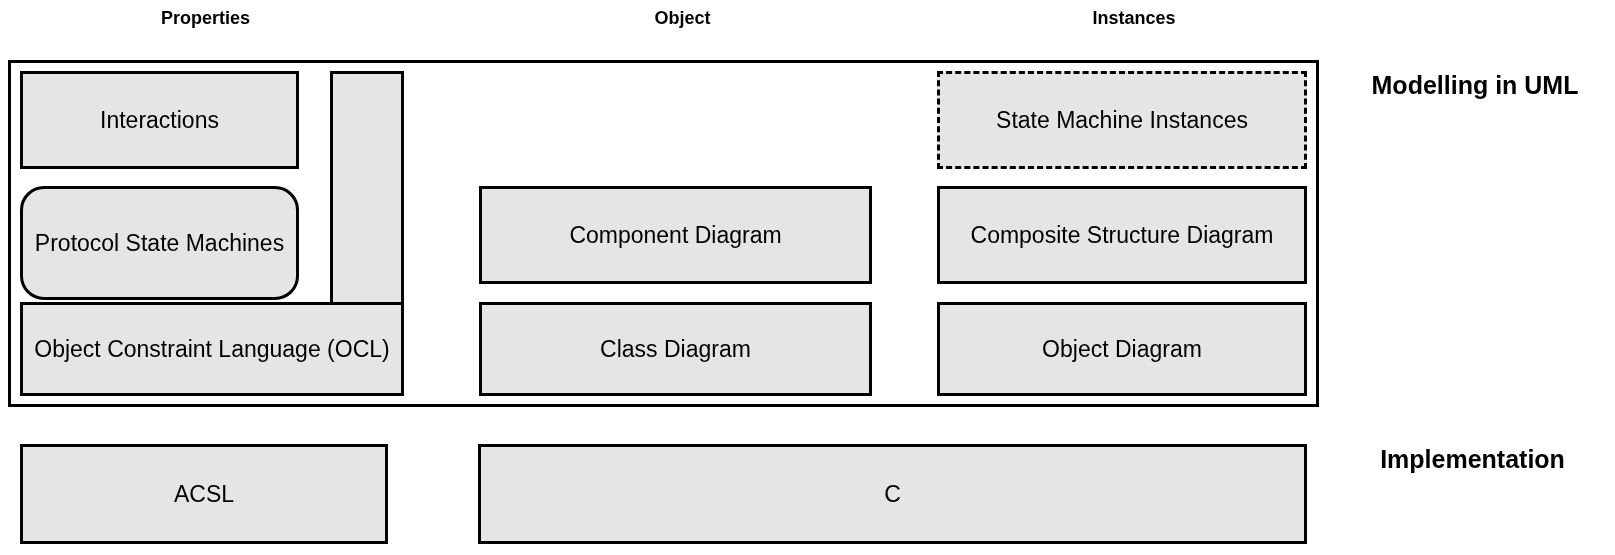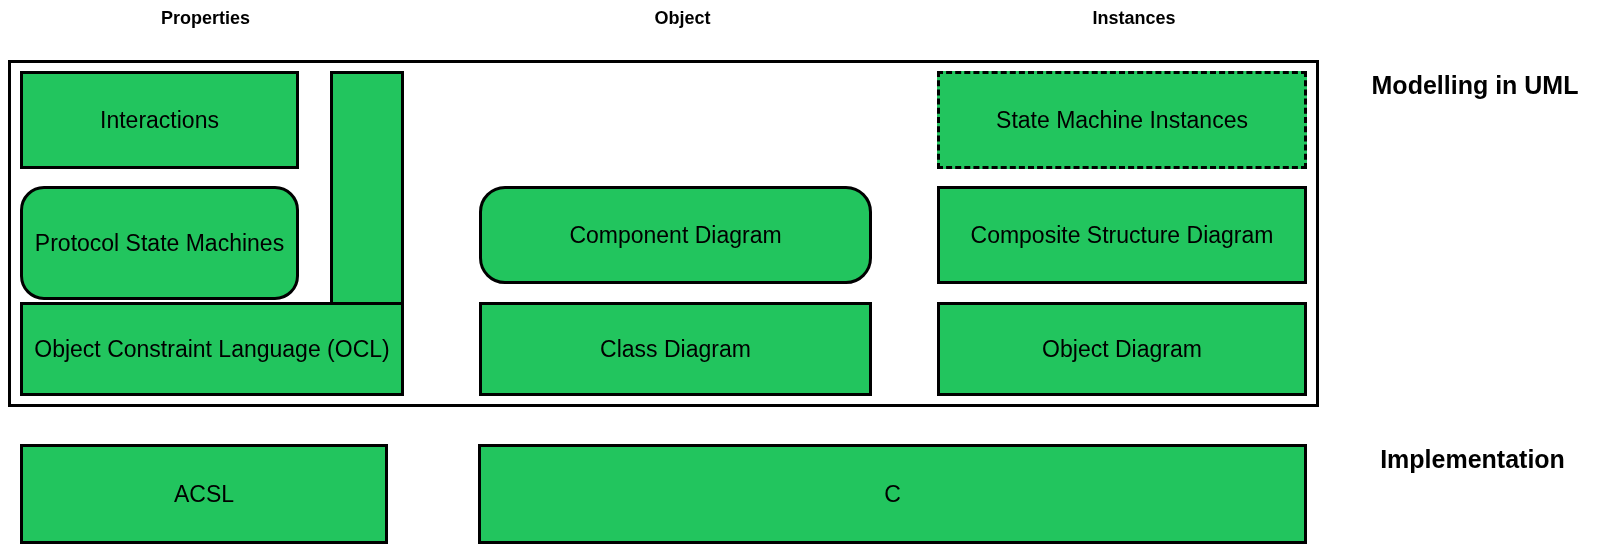--- a/index.html
+++ b/index.html
@@ -50,7 +50,7 @@
   
   .node {
     border: 3px solid #000000;
-    background: #22c55e;
+    background: #e5e5e5;
     display: flex;
     align-items: center;
     justify-content: center;

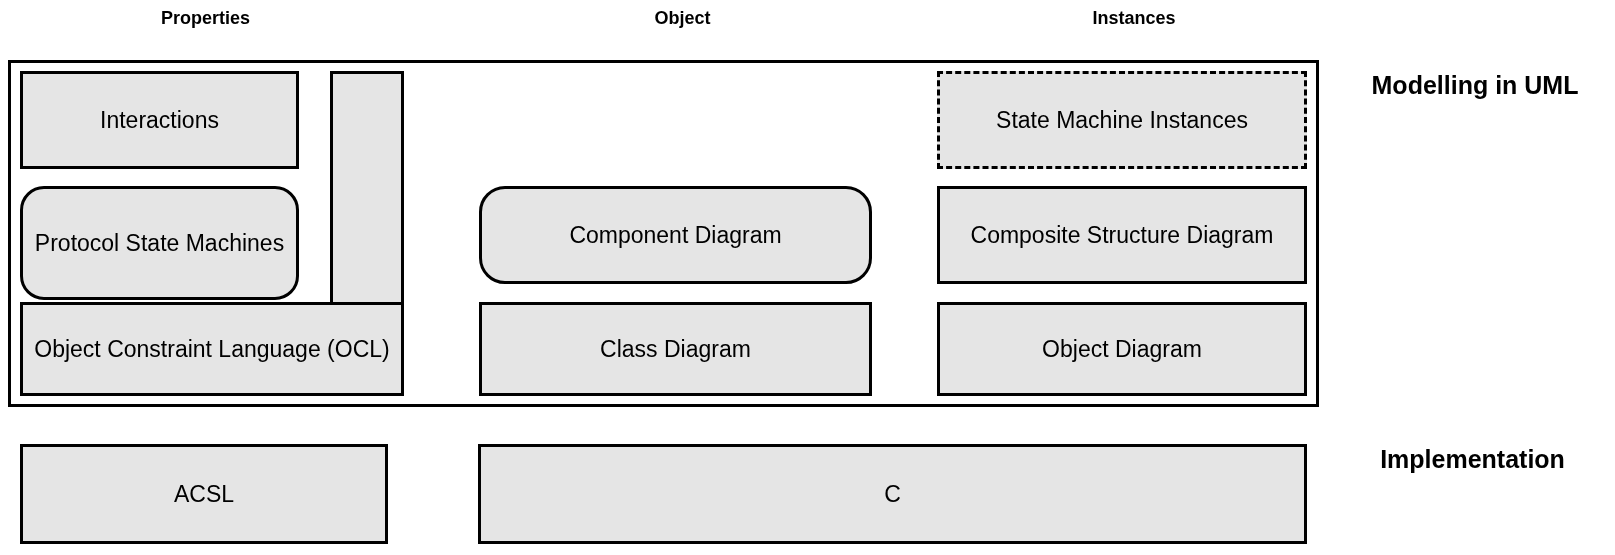--- a/index.html
+++ b/index.html
@@ -102,7 +102,7 @@
   </div>
 
 
-  <div class="abs node" style="left:479px; top:186px; width:393px; height:98px;border-radius:26px;">
+  <div class="abs node" style="left:479px; top:186px; width:393px; height:98px;">
     <span class="node-label">Component Diagram</span>
   </div>
 

